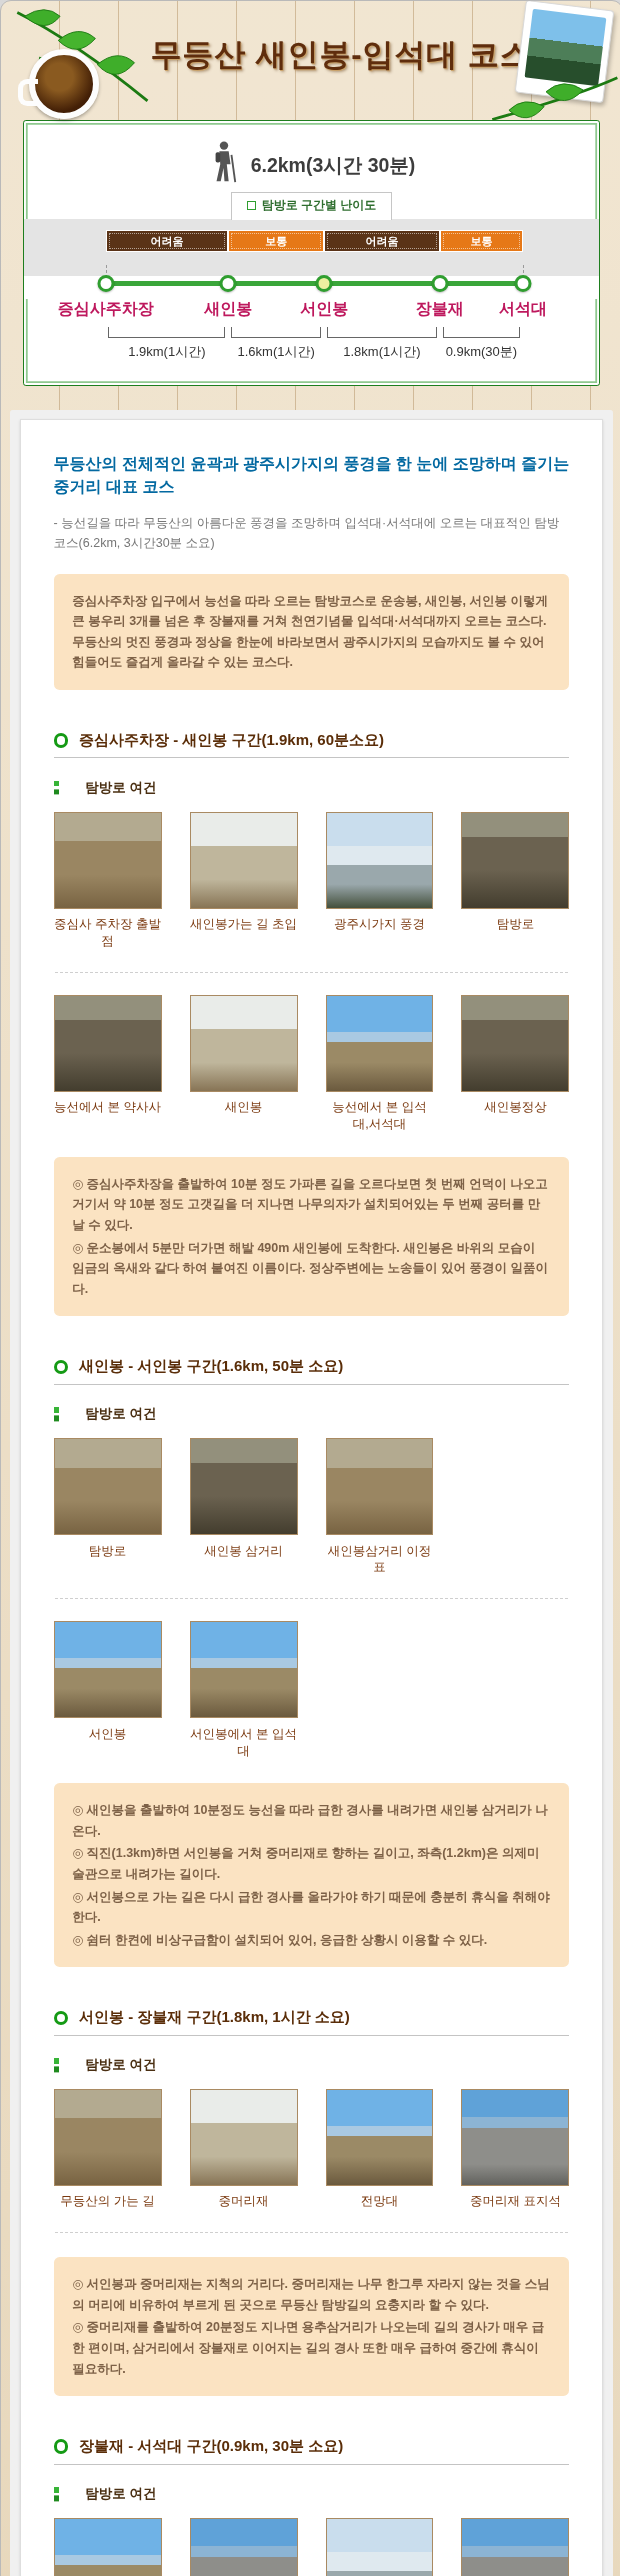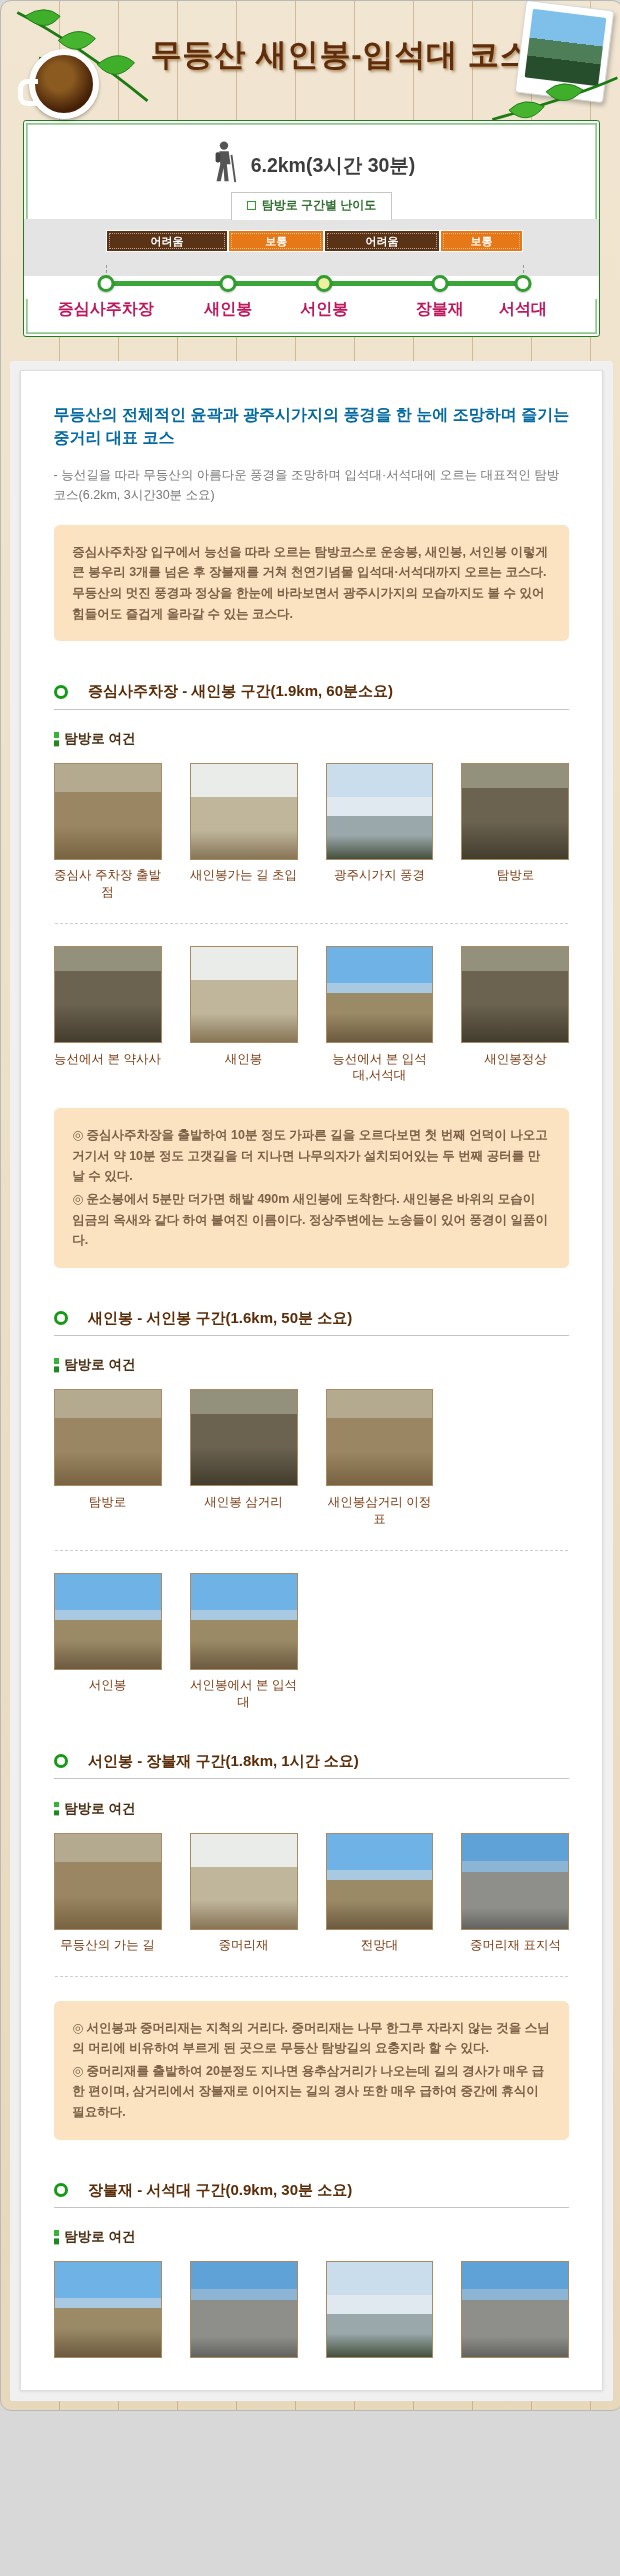--- a/index.html
+++ b/index.html
@@ -147,6 +147,24 @@
       <span style="left:72.3%">장불재</span>
       <span style="left:86.8%">서석대</span>
     </div>
+    <div class="map-segs">
+      <div class="seg" style="left:14.2%;width:21.3%">
+          <div class="brk"></div>
+          <span>1.9km(1시간)</span>
+        </div>
+      <div class="seg" style="left:35.5%;width:16.7%">
+          <div class="brk"></div>
+          <span>1.6km(1시간)</span>
+        </div>
+      <div class="seg" style="left:52.2%;width:20.1%">
+          <div class="brk"></div>
+          <span>1.8km(1시간)</span>
+        </div>
+      <div class="seg" style="left:72.3%;width:14.5%">
+          <div class="brk"></div>
+          <span>0.9km(30분)</span>
+        </div>
+    </div>
   </div>
 
   <div class="main">

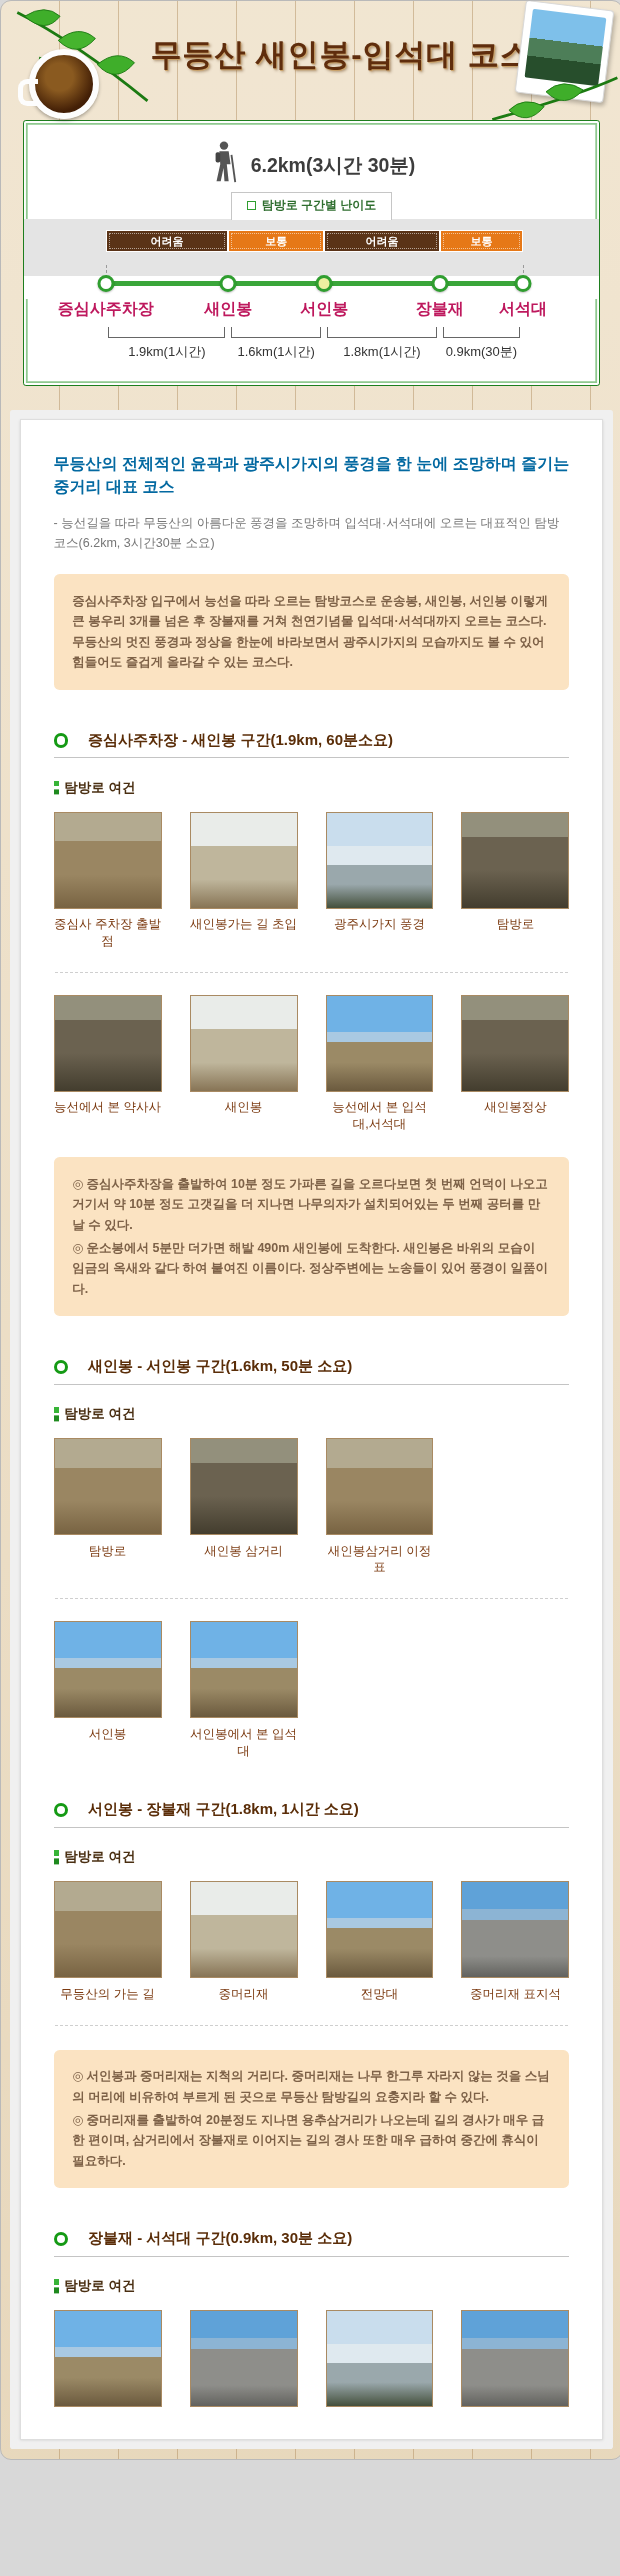--- a/index.html
+++ b/index.html
@@ -60,7 +60,7 @@
   .summary{font-size:12.5px;color:#777;line-height:1.6;margin-bottom:20.4px;}
   .notebox{background:#fbe3c2;border-radius:5.6px;padding:15px 18.6px;font-size:12.5px;color:#7d6147;line-height:1.65;}
   .notebox p{margin:1.9px 0;font-weight:bold;}
-  .sec-title{display:flex;align-items:center;gap:20px;margin:41px 0 7.4px;font-size:15px;font-weight:bold;color:#5a2d08;}
+  .sec-title{display:flex;align-items:center;gap:11px;margin:41px 0 7.4px;font-size:15px;font-weight:bold;color:#5a2d08;}
   .ring{width:8.4px;height:8.4px;border:3.7px solid #159a15;border-radius:50%;background:#fff;flex:0 0 auto;}
   .sec-rule{border:none;border-top:0.9px solid #c4c4c4;margin:0 0 20.4px;}
   .sub{display:flex;align-items:center;gap:5px;font-size:13.5px;font-weight:bold;color:#4a2f12;margin:0 0 15px;}

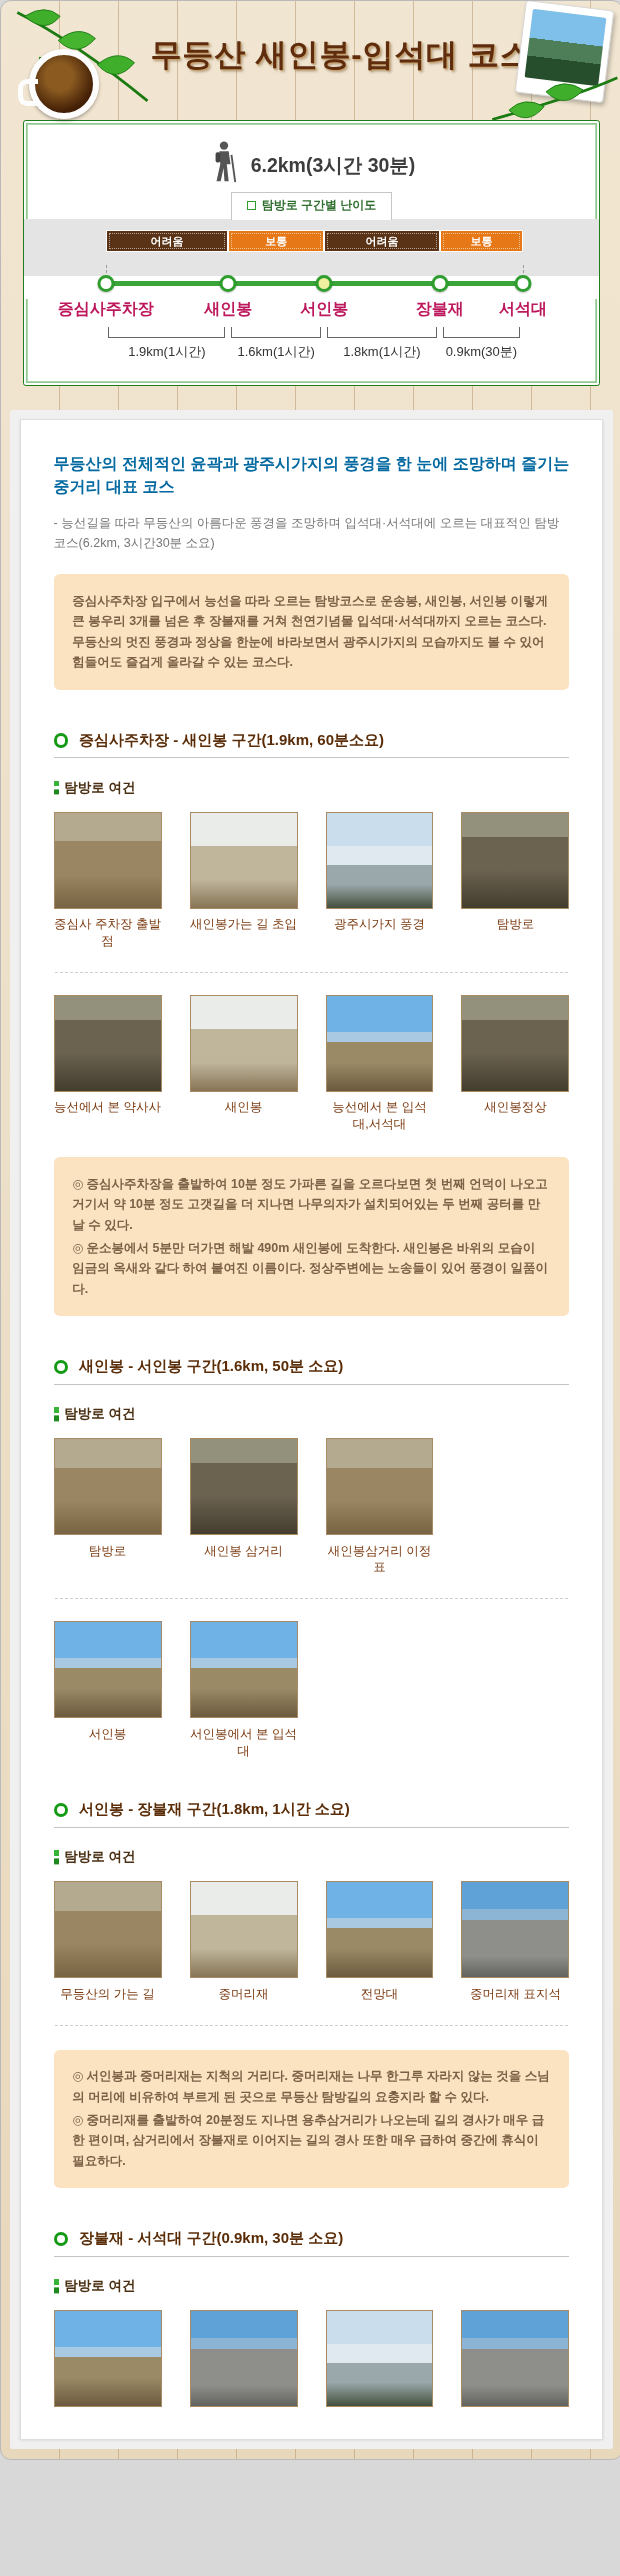--- a/index.html
+++ b/index.html
@@ -63,7 +63,7 @@
   .sec-title{display:flex;align-items:center;gap:11px;margin:41px 0 7.4px;font-size:15px;font-weight:bold;color:#5a2d08;}
   .ring{width:8.4px;height:8.4px;border:3.7px solid #159a15;border-radius:50%;background:#fff;flex:0 0 auto;}
   .sec-rule{border:none;border-top:0.9px solid #c4c4c4;margin:0 0 20.4px;}
-  .sub{display:flex;align-items:center;gap:5px;font-size:13.5px;font-weight:bold;color:#4a2f12;margin:0 0 15px;}
+  .sub{display:flex;align-items:center;gap:26px;font-size:13.5px;font-weight:bold;color:#4a2f12;margin:0 0 15px;}
   .sq{width:5.6px;height:5.6px;background:#37b437;box-shadow:0 8.4px 0 #1e8a1e;margin-bottom:8.4px;flex:0 0 auto;}
   .grid{display:grid;grid-template-columns:repeat(4,1fr);column-gap:11px;row-gap:16.7px;gap:28px;}
   .ph{margin:0;}

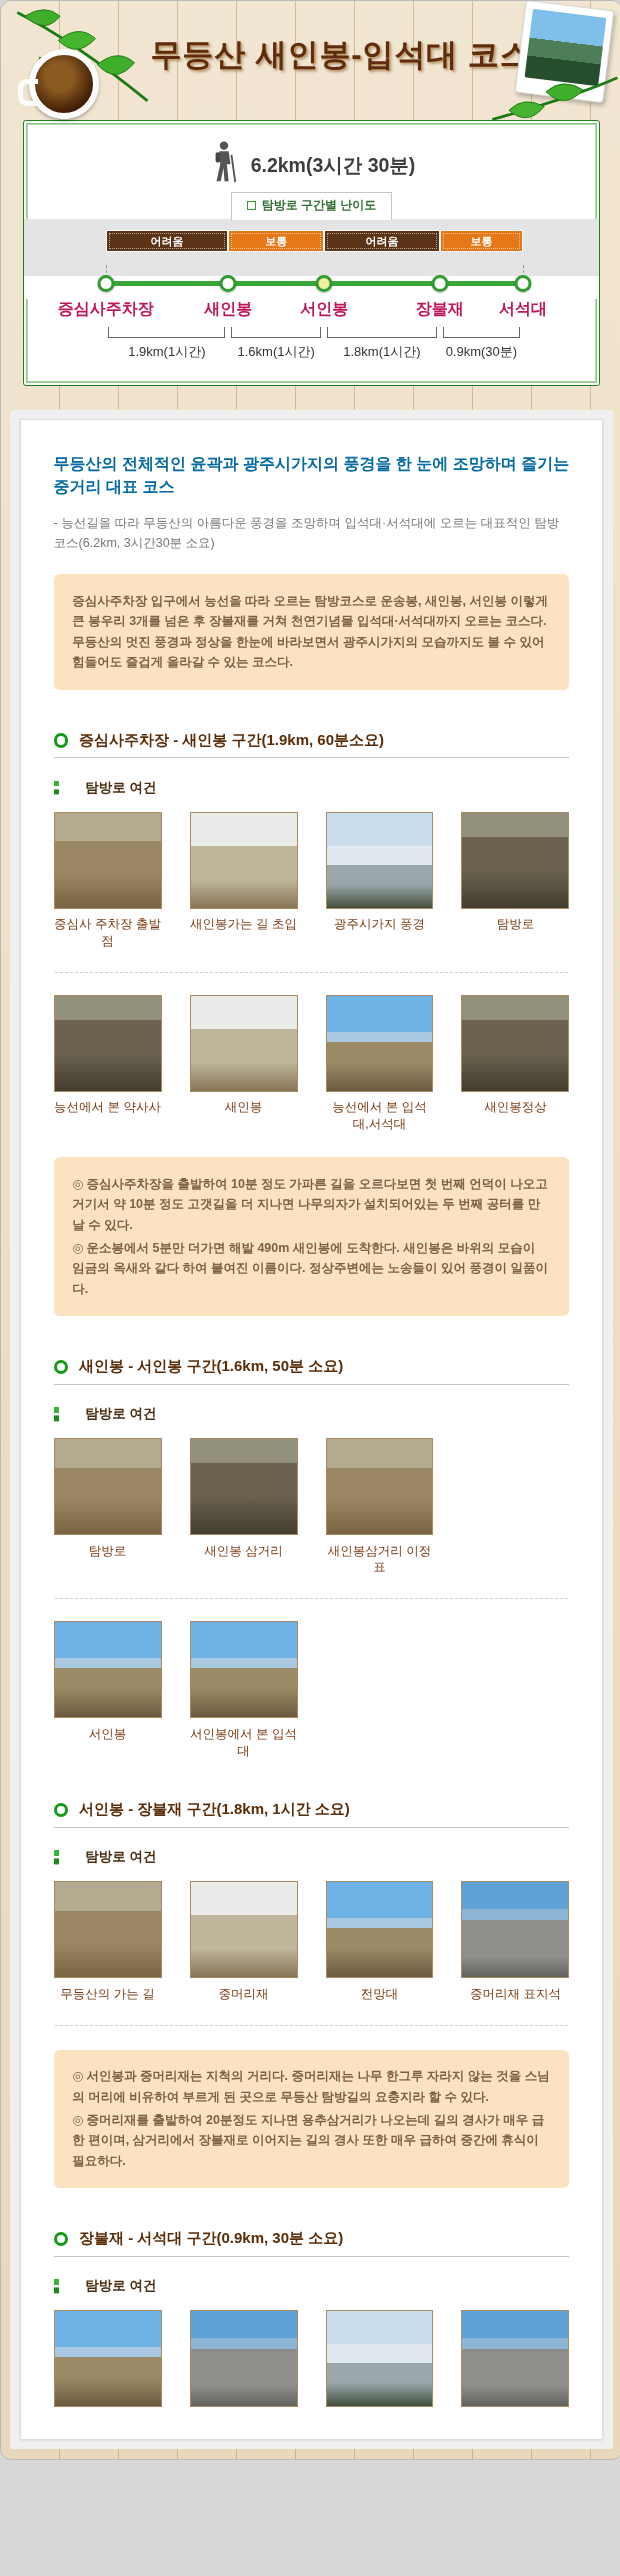--- a/index.html
+++ b/index.html
@@ -264,6 +264,12 @@
               <figcaption>서인봉에서 본 입석대</figcaption>
             </figure>
         </div>
+        <div class="notebox notes">
+          <p>◎ 새인봉을 출발하여 10분정도 능선을 따라 급한 경사를 내려가면 새인봉 삼거리가 나온다.</p>
+          <p>◎ 직진(1.3km)하면 서인봉을 거쳐 중머리재로 향하는 길이고, 좌측(1.2km)은 의제미술관으로 내려가는 길이다.</p>
+          <p>◎ 서인봉으로 가는 길은 다시 급한 경사를 올라가야 하기 때문에 충분히 휴식을 취해야 한다.</p>
+          <p>◎ 쉼터 한켠에 비상구급함이 설치되어 있어, 응급한 상황시 이용할 수 있다.</p>
+        </div>
       </section>
 
       <section>

